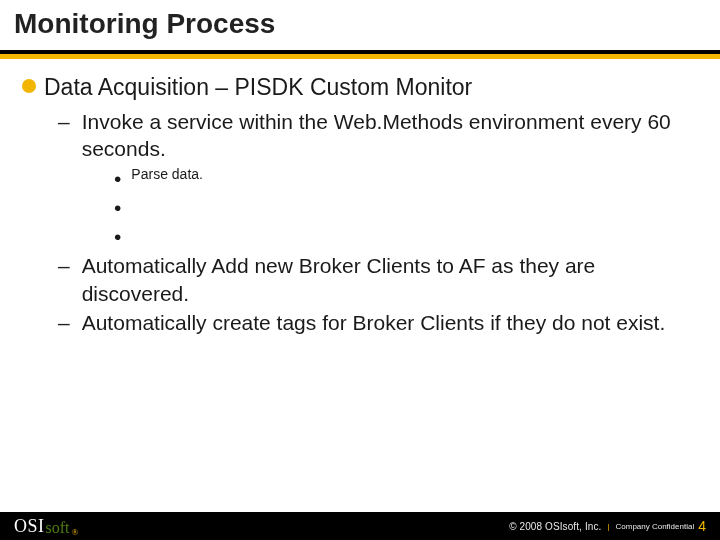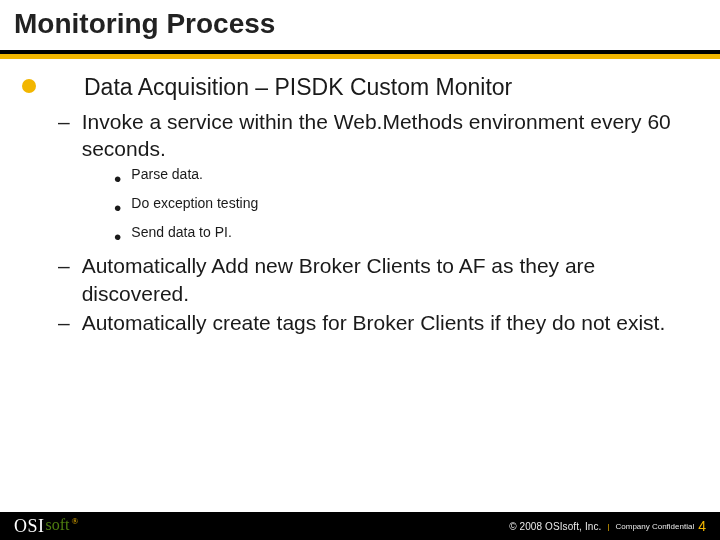--- a/index.html
+++ b/index.html
@@ -42,7 +42,6 @@
     display: flex;
     align-items: flex-start;
     margin-bottom: 6px;
-    gap: 40px;
   }
   .lvl1 .bullet {
     width: 14px; height: 14px;

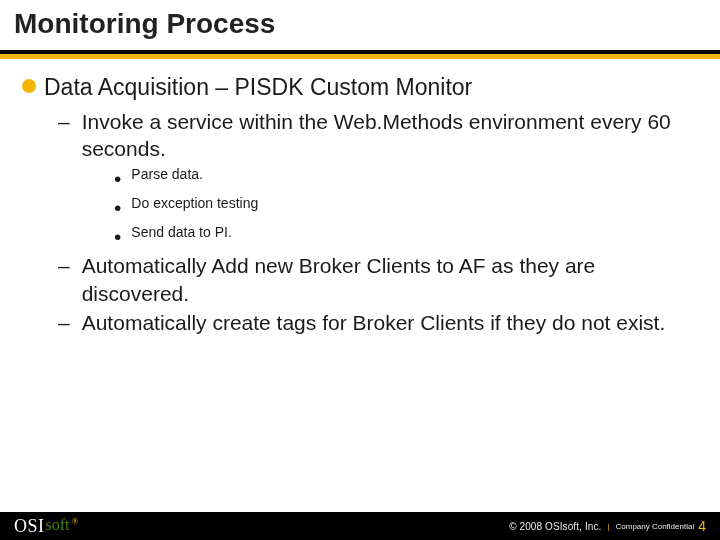--- a/index.html
+++ b/index.html
@@ -173,7 +173,6 @@
     </div>
     <div class="lvl3">
       <span class="dot">•</span>
-      <span class="text">Do exception testing</span>
     </div>
     <div class="lvl3">
       <span class="dot">•</span>

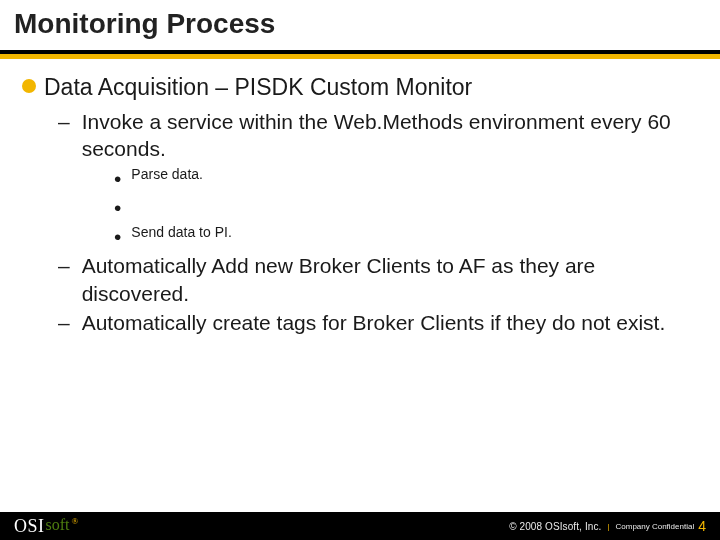--- a/index.html
+++ b/index.html
@@ -176,7 +176,6 @@
     </div>
     <div class="lvl3">
       <span class="dot">•</span>
-      <span class="text">Send data to PI.</span>
     </div>
 
     <div class="lvl2">

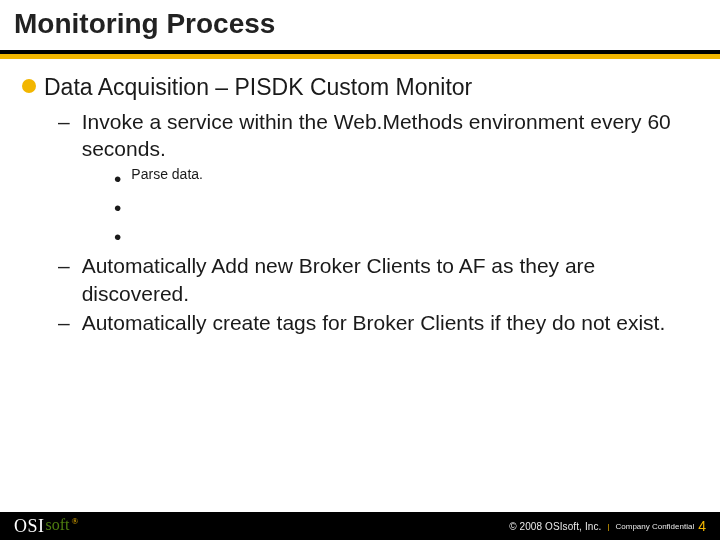--- a/index.html
+++ b/index.html
@@ -100,7 +100,7 @@
   }
   .logo {
     display: flex;
-    align-items: flex-start;
+    align-items: flex-end;
     font-family: "Times New Roman", Times, serif;
   }
   .logo-osi {

